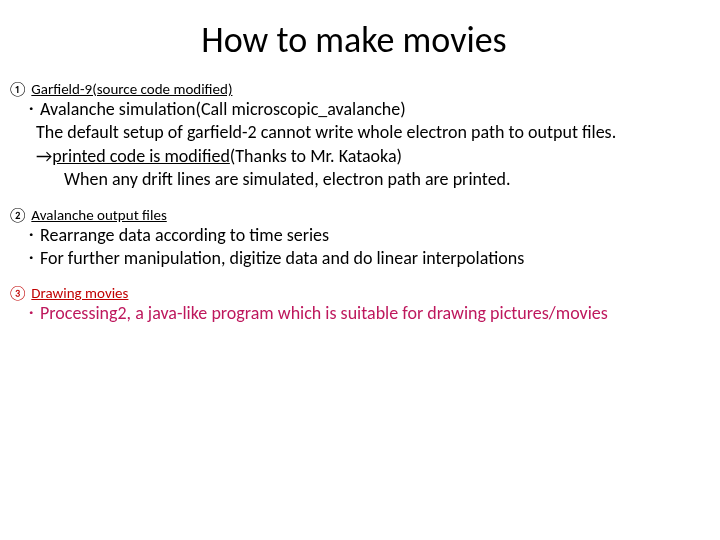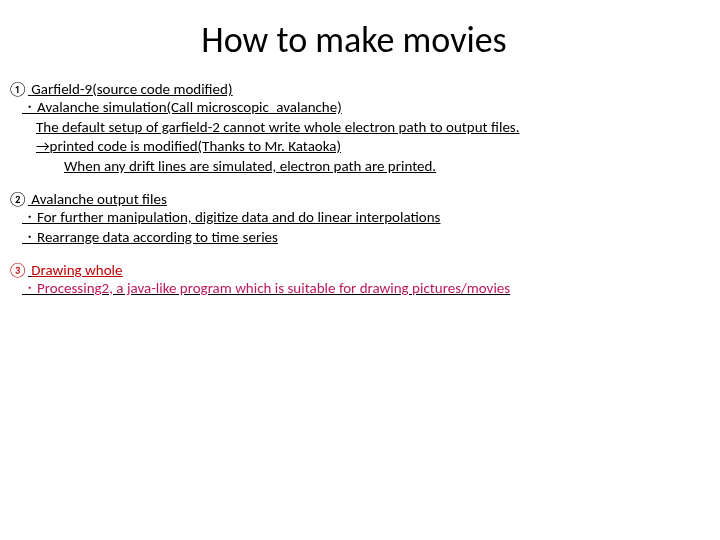--- a/index.html
+++ b/index.html
@@ -44,7 +44,6 @@
   }
   .block {
     margin-bottom: 14px;
-    text-decoration: underline;
   }
   .indent1 { padding-left: 14px; }
   .indent2 { padding-left: 28px; }

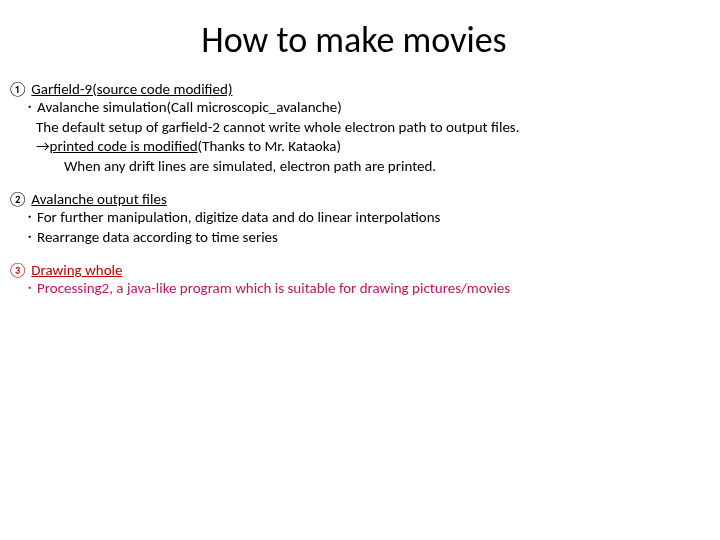--- a/index.html
+++ b/index.html
@@ -36,7 +36,7 @@
     text-decoration: underline;
   }
   .body {
-    font-size: 15px;
+    font-size: 18px;
     line-height: 1.3;
   }
   .body.red {

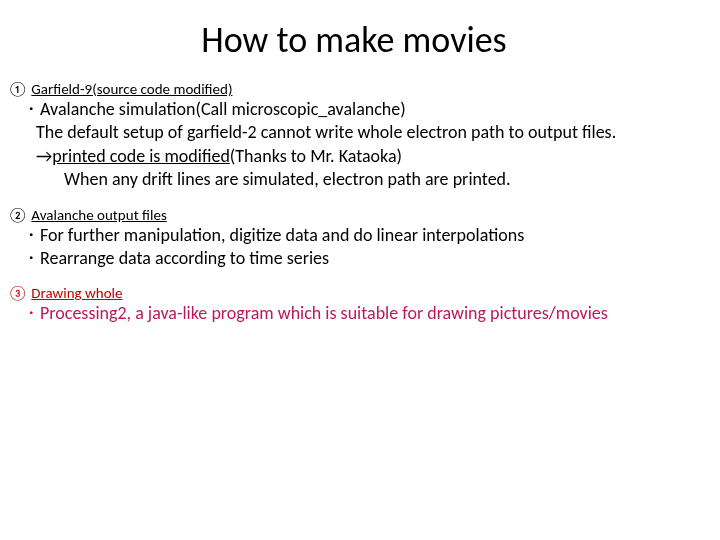--- a/index.html
+++ b/index.html
@@ -74,8 +74,8 @@
       <span class="underline">Avalanche output files</span>
     </div>
     <div class="body" id="sec1">
+        <div class="indent1">・Rearrange data according to time series</div>
         <div class="indent1">・For further manipulation, digitize data and do linear interpolations</div>
-        <div class="indent1">・Rearrange data according to time series</div>
       </div>
   </div>
 

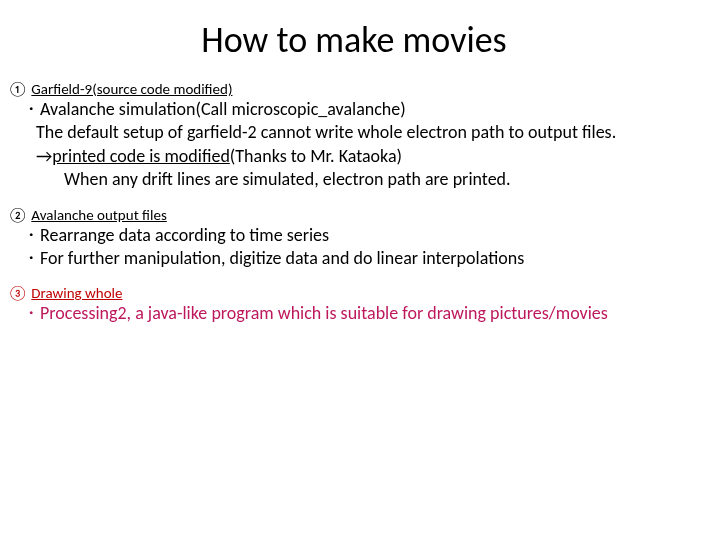--- a/index.html
+++ b/index.html
@@ -82,7 +82,7 @@
   <div class="block">
     <div class="section-head red">
       <span class="num">③</span>
-      <span class="underline">Drawing whole</span>
+      <span class="underline">Drawing movies</span>
     </div>
     <div class="body red" id="sec2">
         <div class="indent1">・Processing2, a java-like program which is suitable for drawing pictures/movies</div>

